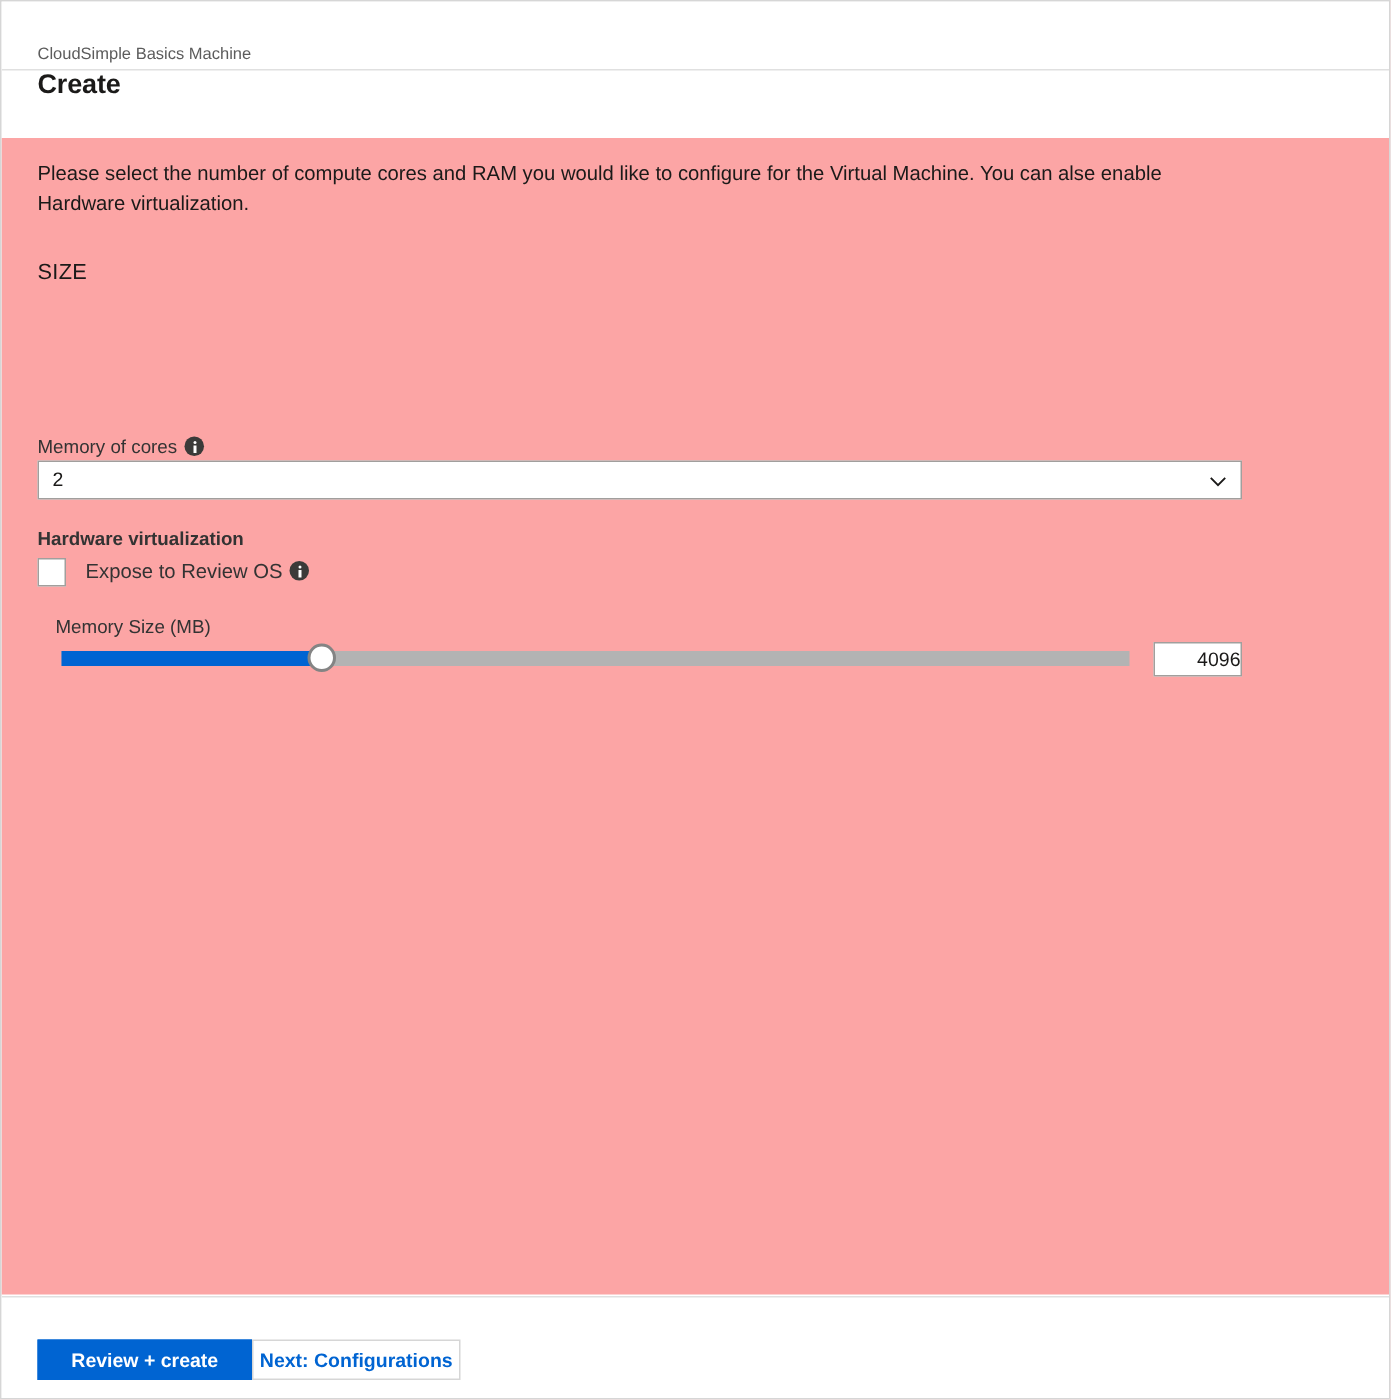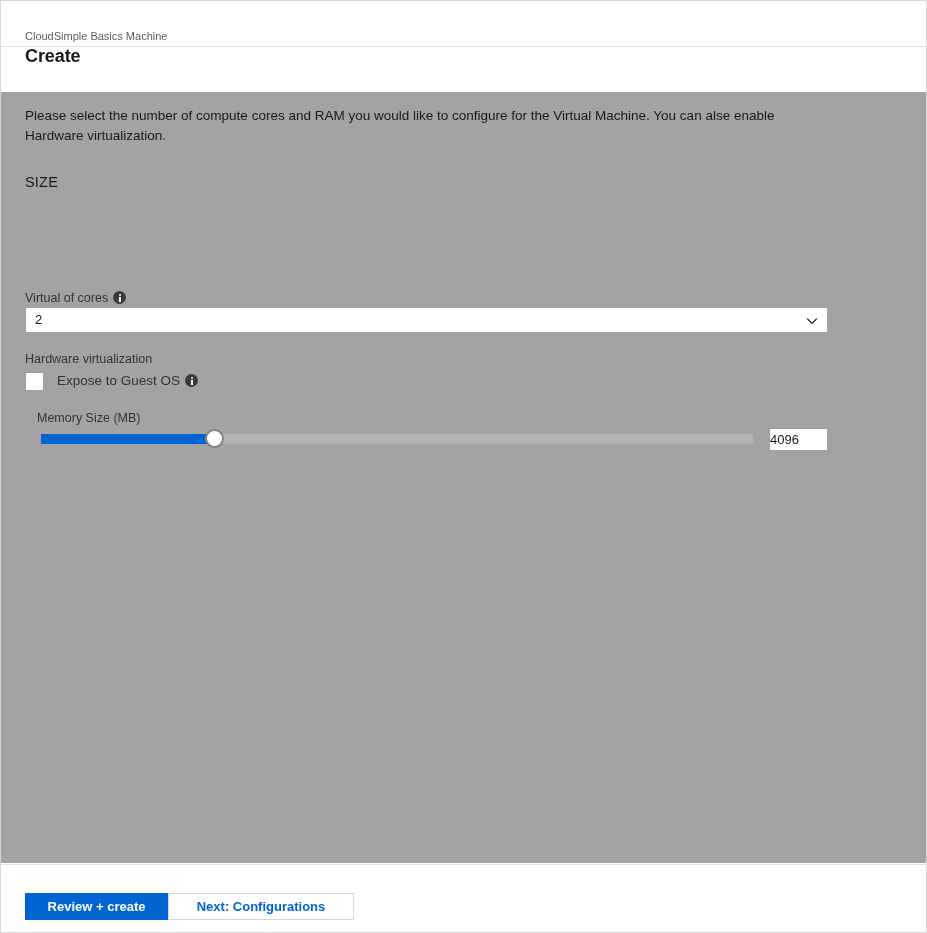--- a/index.html
+++ b/index.html
@@ -85,7 +85,7 @@
     top: 91px;
     width: 925px;
     bottom: 69px;
-    background: #a3a3a3;
+    background: #fca5a5;
   }
   .intro {
     position: absolute;

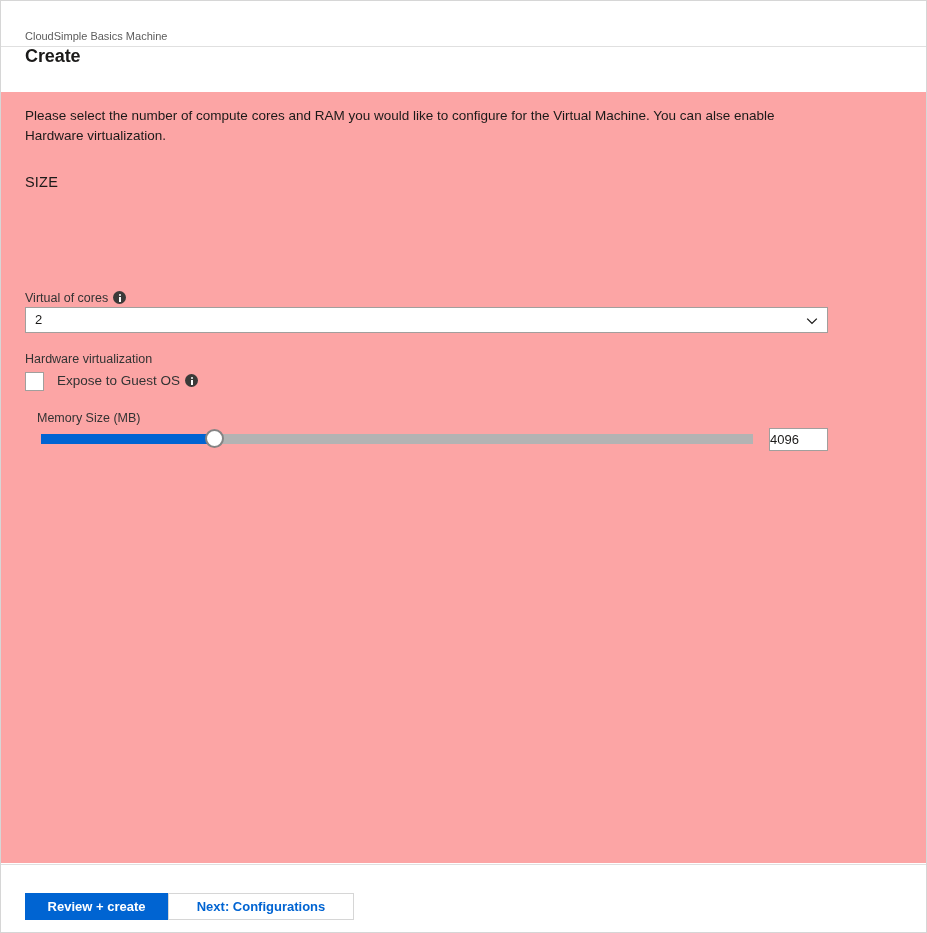--- a/index.html
+++ b/index.html
@@ -301,7 +301,7 @@
     <div class="section-title">SIZE</div>
 
     <div class="field-label" id="cores-label">
-      <span>Virtual of cores</span><span class="info-icon"></span>
+      <span>Memory of cores</span><span class="info-icon"></span>
     </div>
 
     <div class="dropdown">

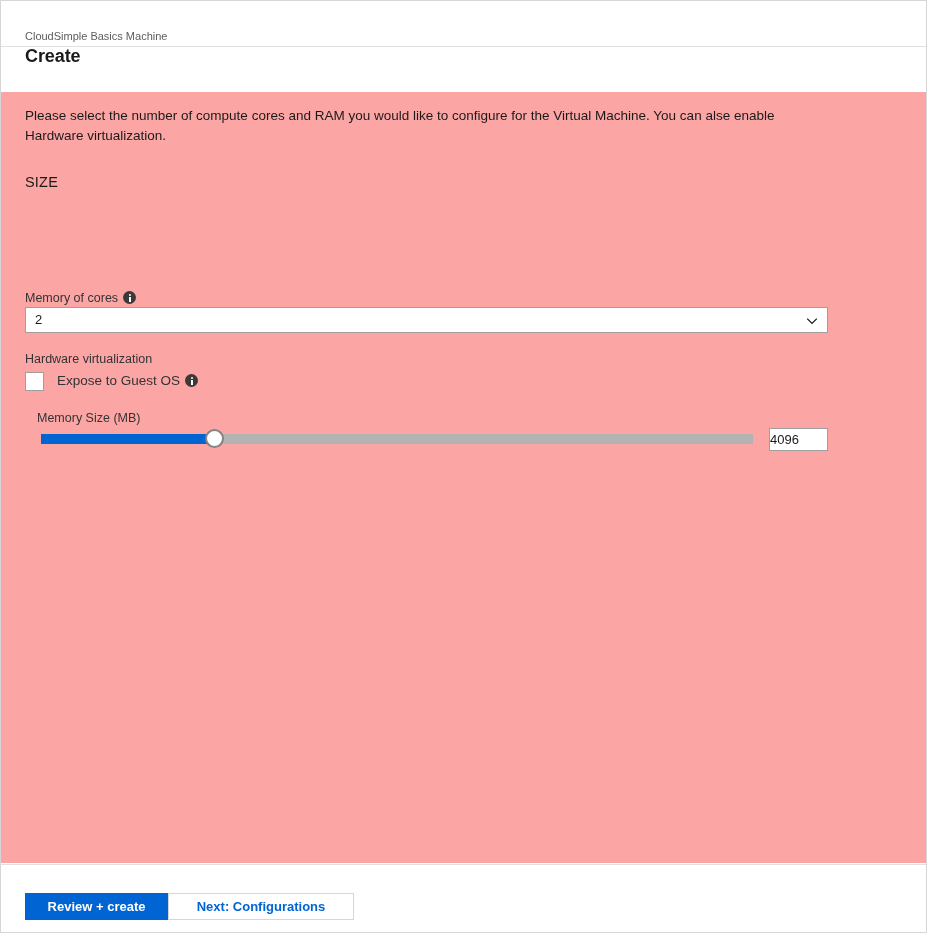--- a/index.html
+++ b/index.html
@@ -112,7 +112,7 @@
     white-space: nowrap;
   }
   #cores-label { left: 24px; top: 199px; }
-  #hv-label    { left: 24px; top: 260px; }
+  #hv-label    { left: 24px; top: 260px; font-weight: bold; }
   #mem-label   { left: 36px; top: 319px; }
 
   .info-icon {

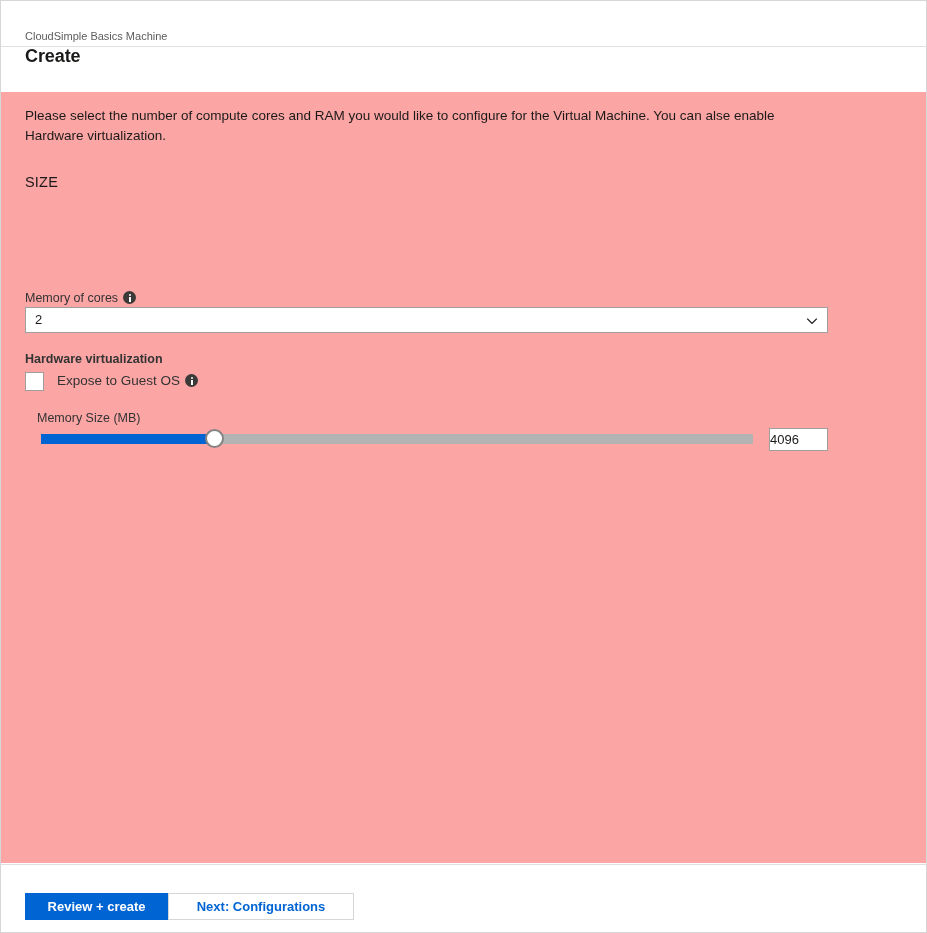--- a/index.html
+++ b/index.html
@@ -315,7 +315,7 @@
 
     <div class="checkbox-row">
       <span class="checkbox-box"></span>
-      <span class="checkbox-text"><span>Expose to Guest OS</span><span class="info-icon"></span></span>
+      <span class="checkbox-text"><span>Expose to Review OS</span><span class="info-icon"></span></span>
     </div>
 
     <div class="field-label" id="mem-label">Memory Size (MB)</div>

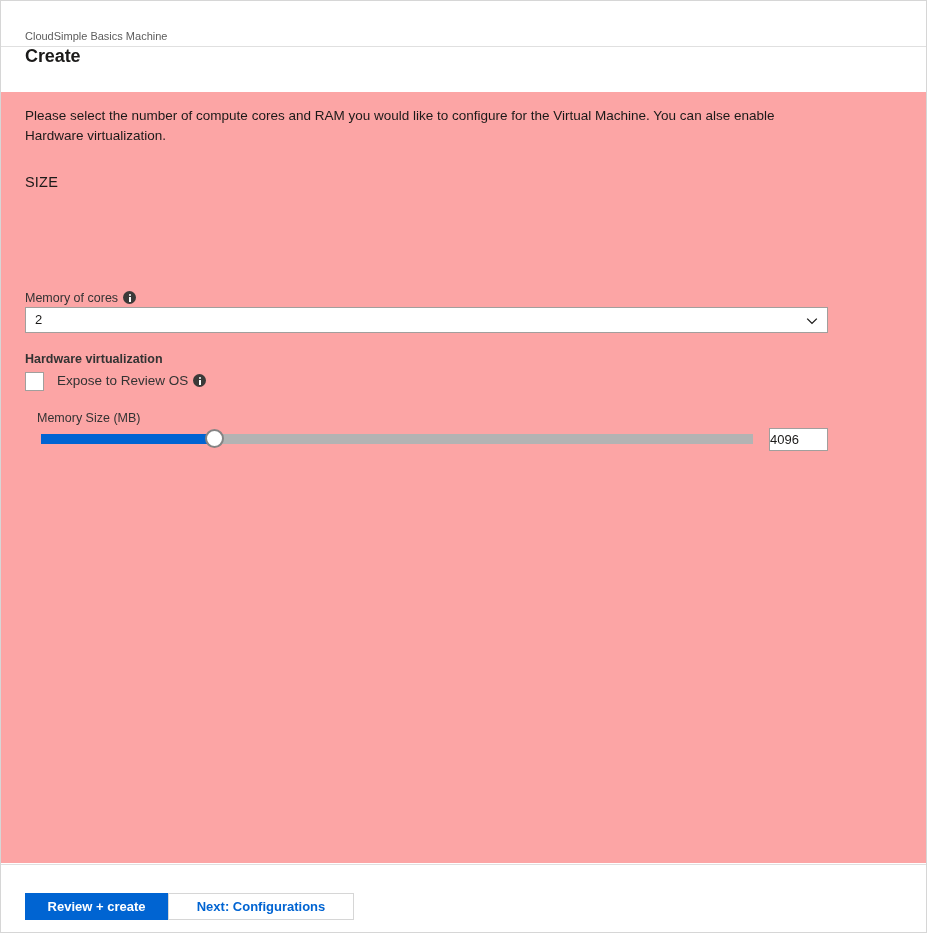--- a/index.html
+++ b/index.html
@@ -240,7 +240,7 @@
     background: #ffffff;
     font-size: 13px;
     color: #1b1a19;
-    text-align: left;
+    text-align: right;
     line-height: 21px;
   }
 

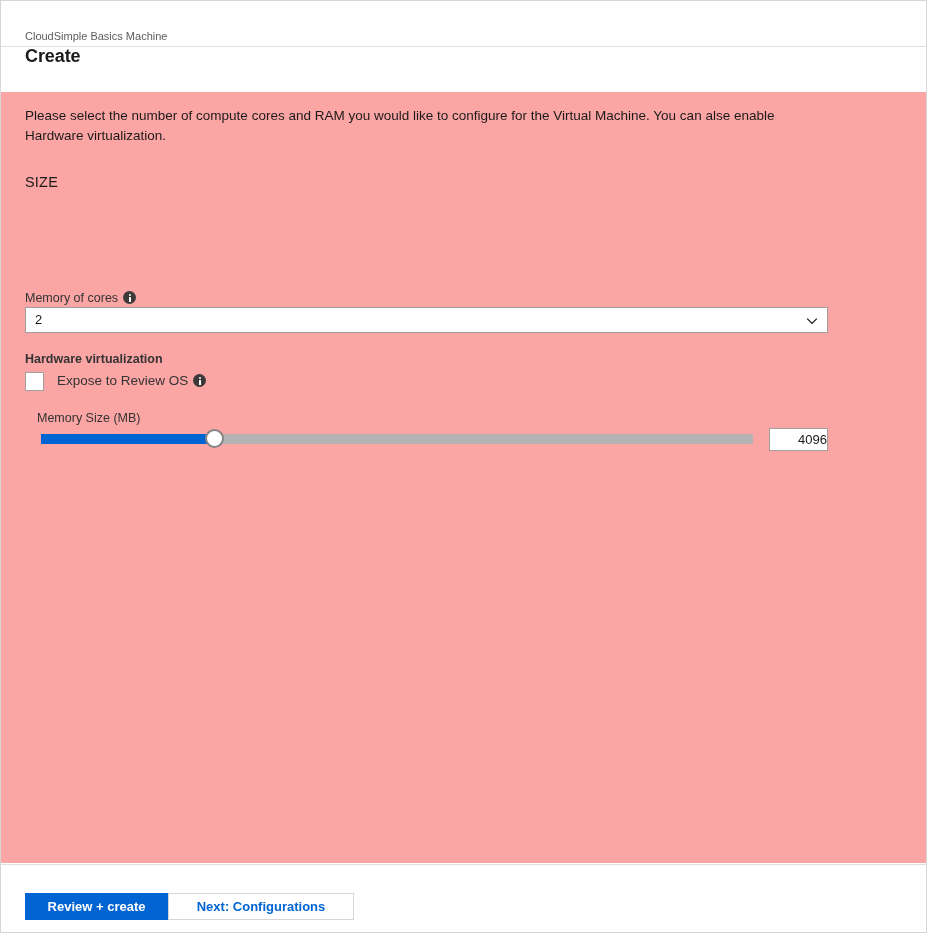--- a/index.html
+++ b/index.html
@@ -277,7 +277,7 @@
   }
   .btn-secondary {
     left: 167px;
-    width: 186px;
+    width: 139px;
     background: #ffffff;
     color: #0064d2;
     border: 1px solid #d6d6d6;

